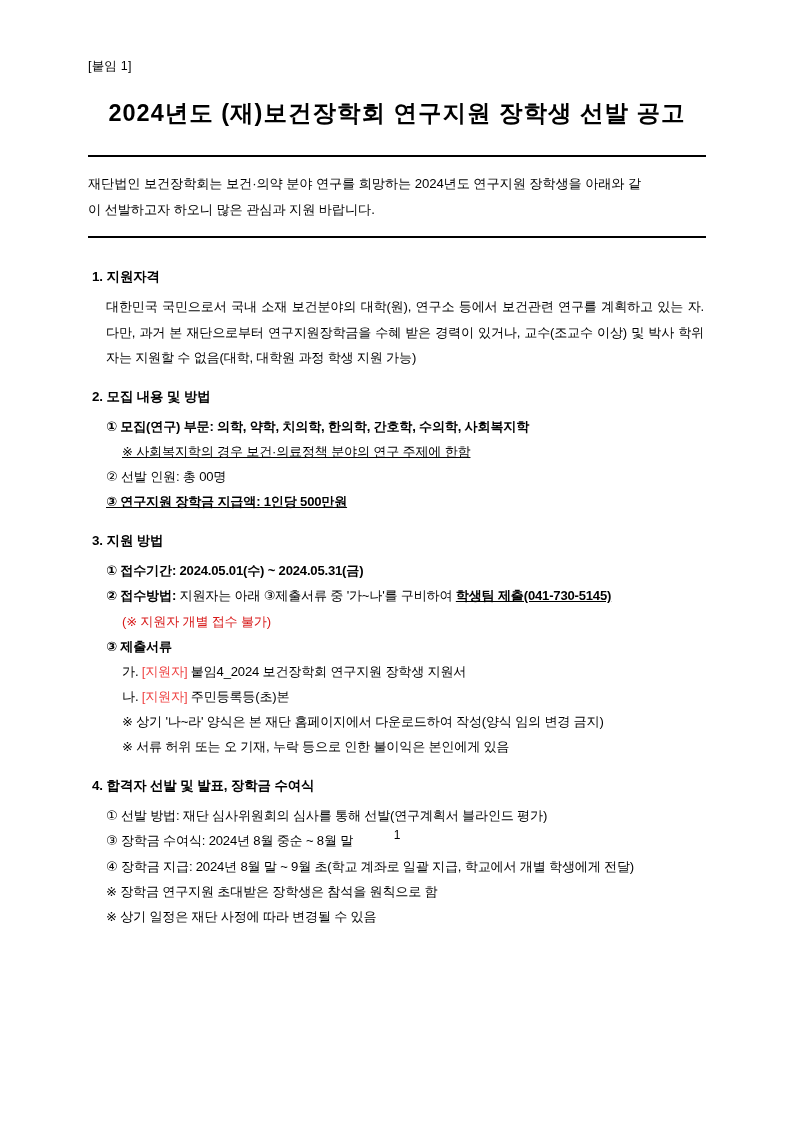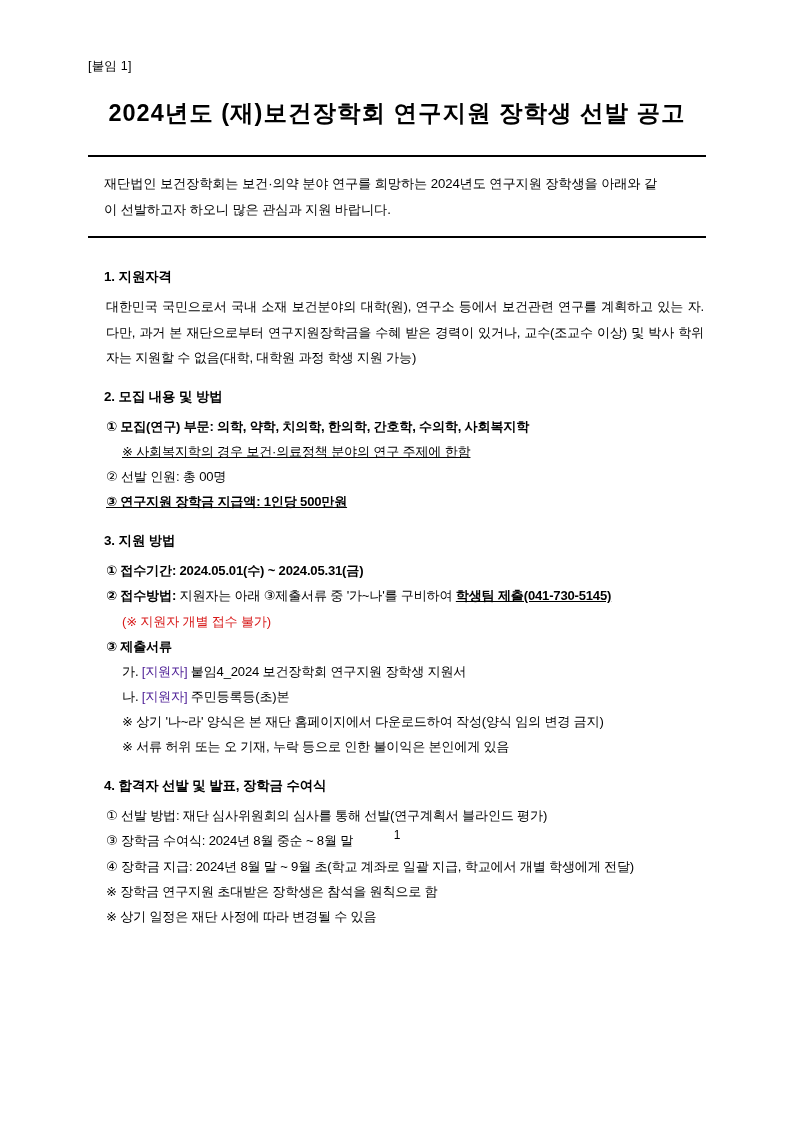--- a/index.html
+++ b/index.html
@@ -43,7 +43,7 @@
   .intro {
     font-size: 13.2px;
     line-height: 1.95;
-    margin: 14px 0 14px 16px;
+    margin: 14px 0 14px 0;
     text-align: justify;
     letter-spacing: -0.1px;
   }

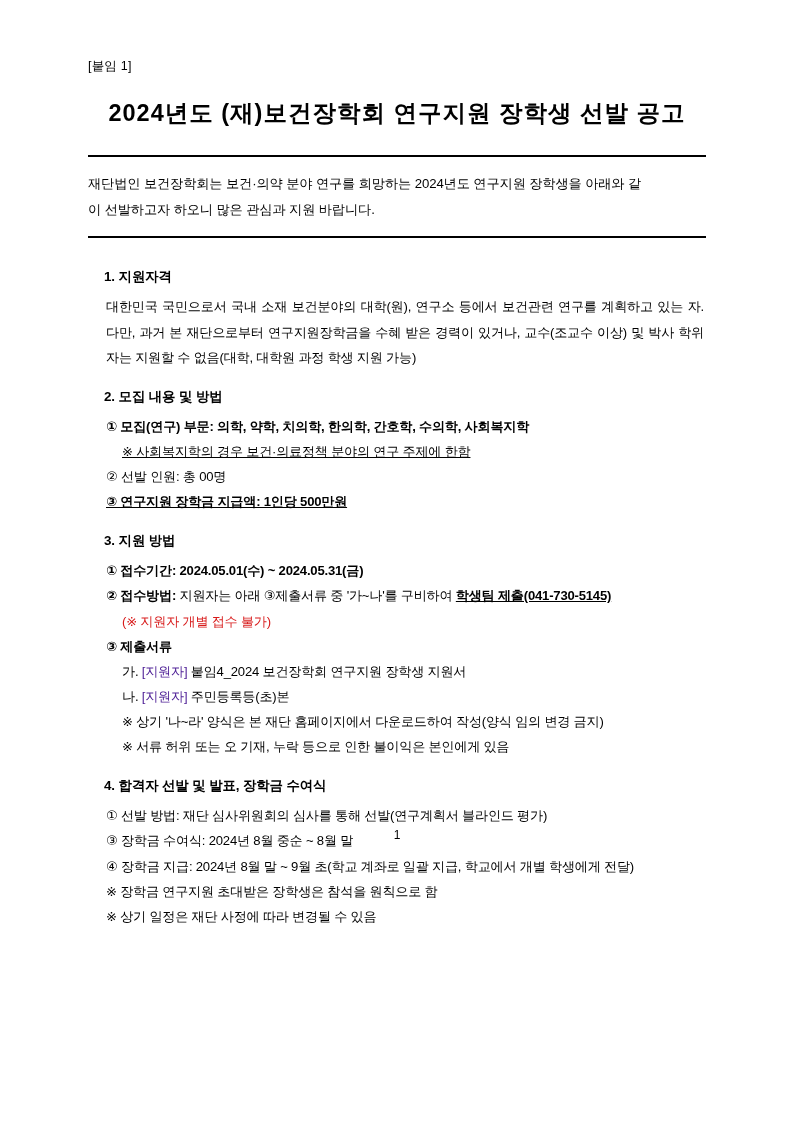--- a/index.html
+++ b/index.html
@@ -59,7 +59,7 @@
     font-size: 13.4px;
     font-weight: bold;
     letter-spacing: -0.1px;
-    margin: 0 0 8px 16px;
+    margin: 0 0 8px 4px;
   }
   .body-line {
     font-size: 13.1px;

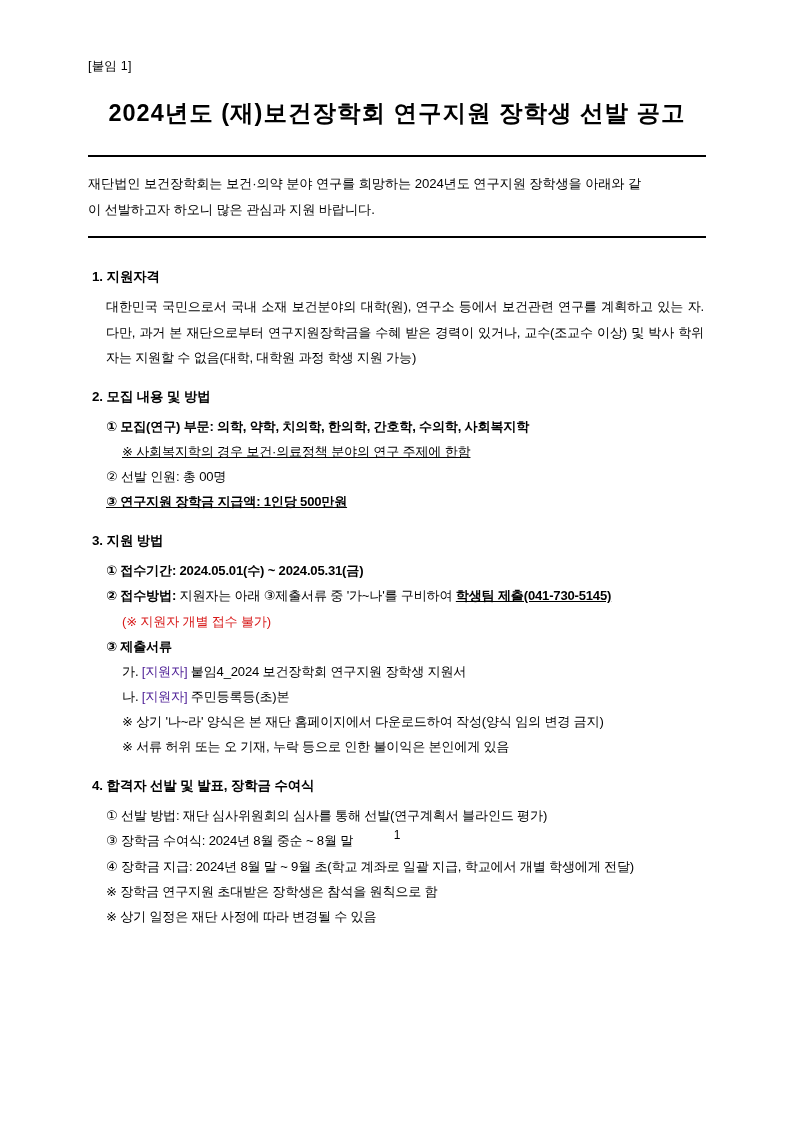--- a/index.html
+++ b/index.html
@@ -72,7 +72,7 @@
   .b { font-weight: bold; }
   .u { text-decoration: underline; }
   .red { color: #d81b1b; }
-  .blue { color: #4c1d95; }
+  .blue { color: #ef4444; }
   .sec1-para {
     font-size: 13.1px;
     line-height: 1.92;

